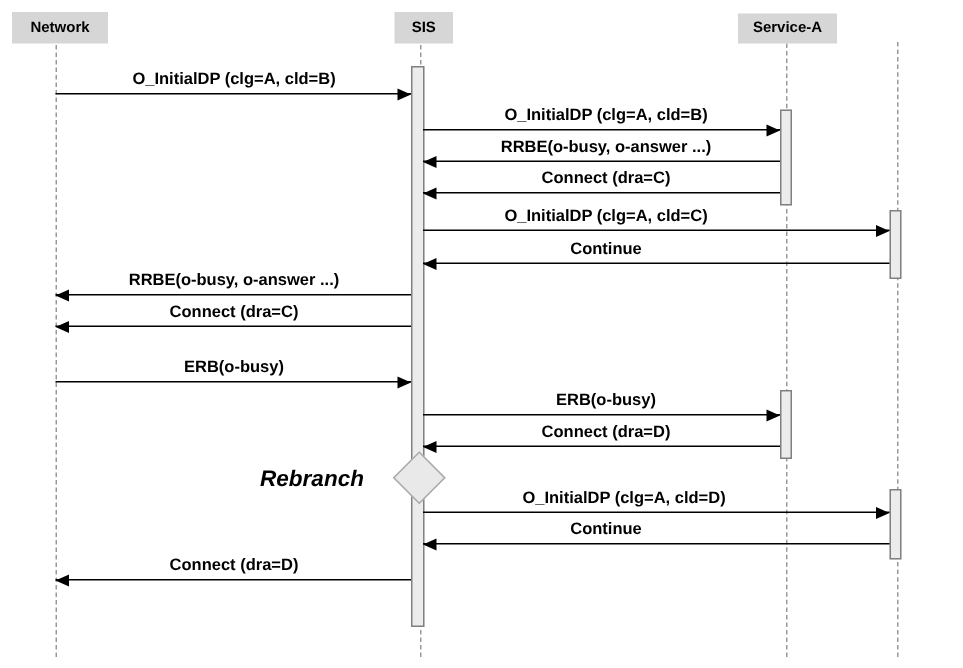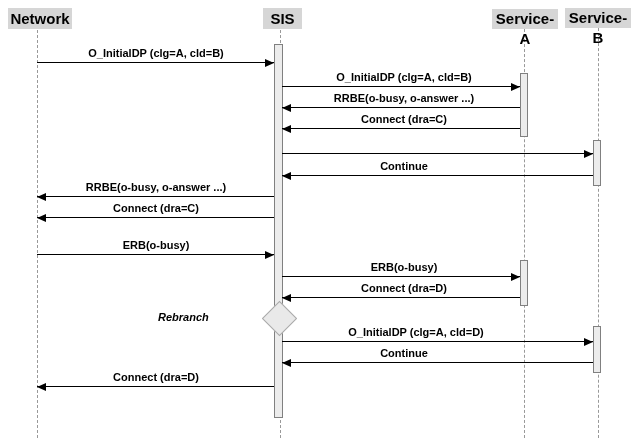--- a/index.html
+++ b/index.html
@@ -15,7 +15,7 @@
     position: absolute;
     background: #d6d6d6;
     color: #000;
-    font-size: 15px;
+    font-size: 10px;
     font-weight: bold;
     text-align: center;
     height: 21px;

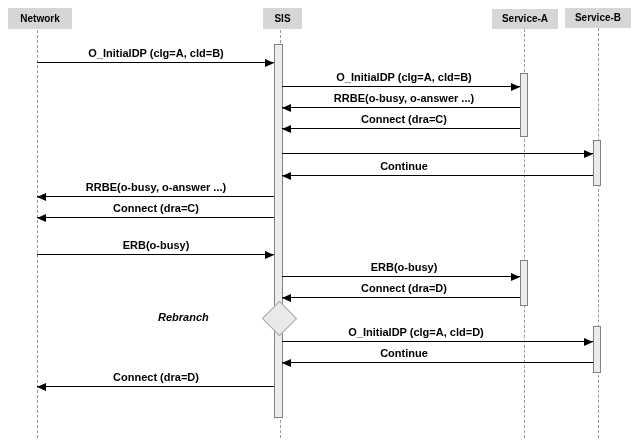--- a/index.html
+++ b/index.html
@@ -99,7 +99,6 @@
   <div class="actor" style="left:8px;   top:8px; width:64px;">Network</div>
   <div class="actor" style="left:263px; top:8px; width:39px;">SIS</div>
   <div class="actor" style="left:492px; top:9px; width:66px; height:20px; line-height:20px;">Service-A</div>
-  <div class="actor" style="left:565px; top:8px; width:66px; height:20px; line-height:20px;">Service-B</div>
 
   <div class="msg-label" style="left:36px; top:47px;">O_InitialDP (clg=A, cld=B)</div>
   <div class="arrow right" style="left:37px; top:62px; width:237px;">

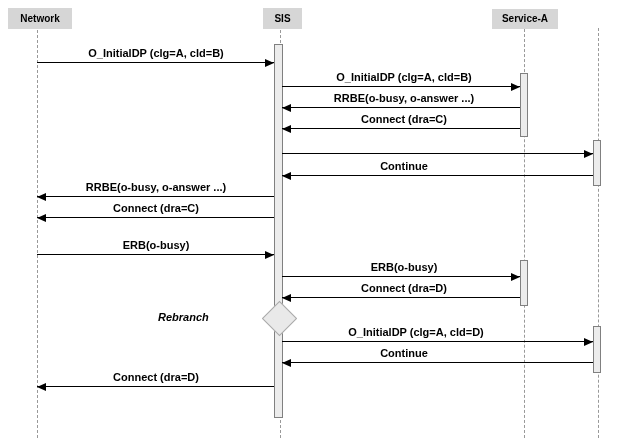--- a/index.html
+++ b/index.html
@@ -120,6 +120,7 @@
       <span class="head"></span>
     </div>
 
+  <div class="msg-label" style="left:284px; top:138px;">O_InitialDP (clg=A, cld=C)</div>
   <div class="arrow right" style="left:282px; top:153px; width:311px;">
       <span class="head"></span>
     </div>

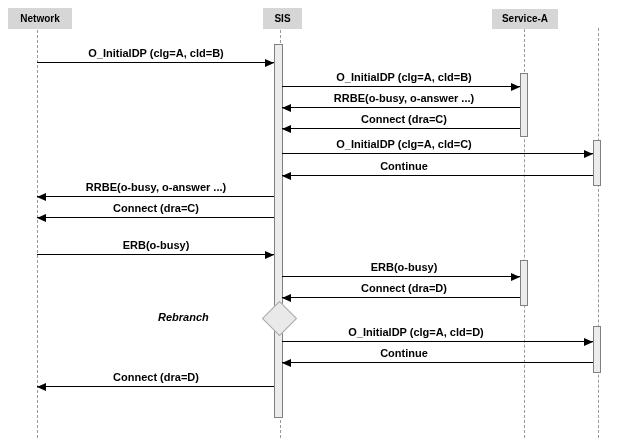--- a/index.html
+++ b/index.html
@@ -72,10 +72,10 @@
     position: absolute;
     left: 158px; top: 311px;
     width: 100px;
-    font-size: 11px;
+    font-size: 15px;
     font-weight: bold;
     font-style: italic;
-    text-align: left;
+    text-align: center;
     color: #000;
     z-index: 4;
   }

